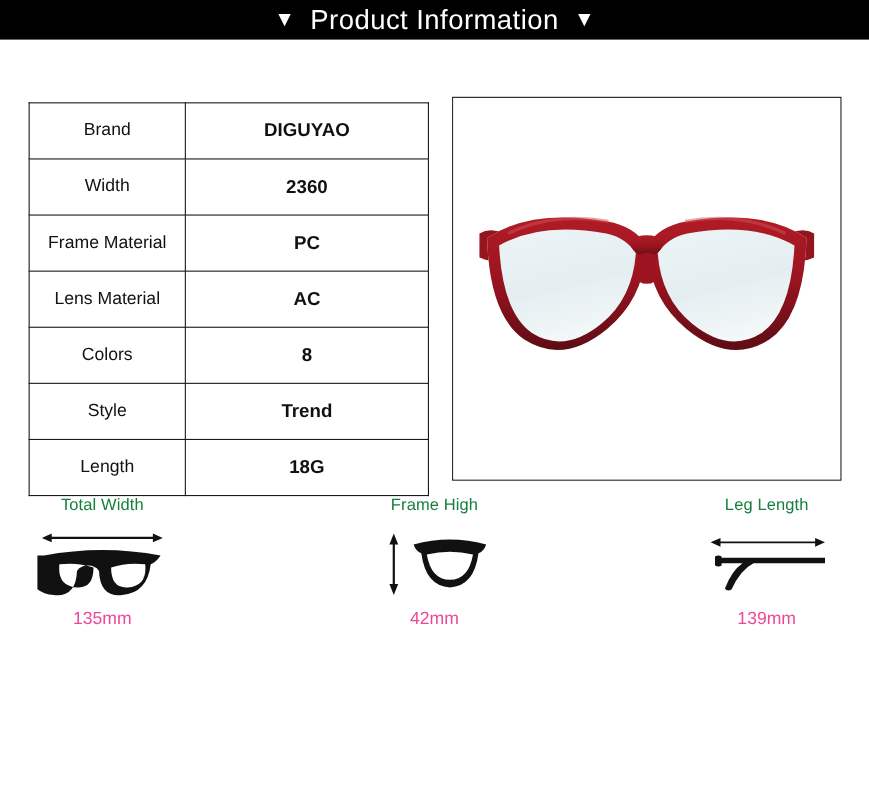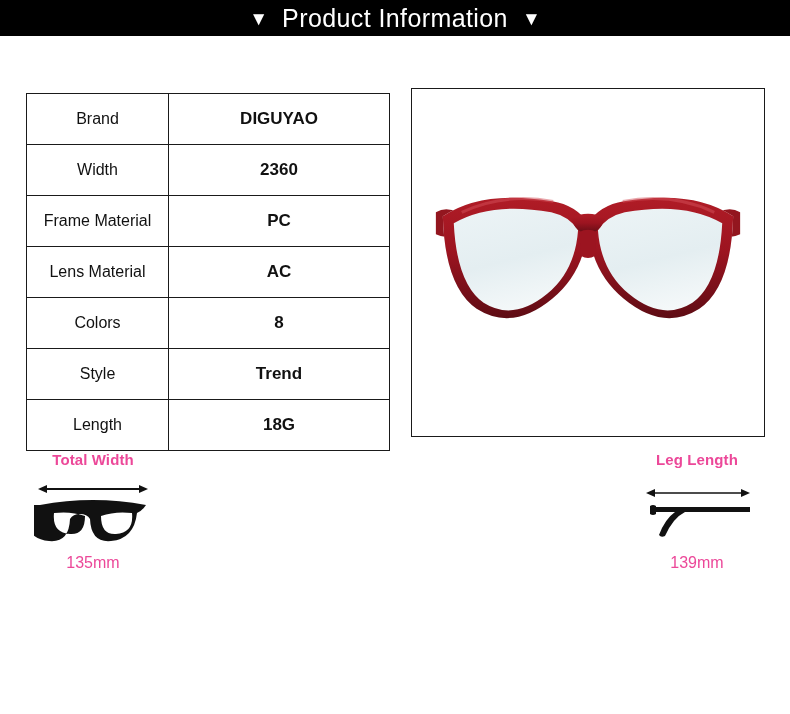--- a/index.html
+++ b/index.html
@@ -111,11 +111,10 @@
   .measure-label {
     font-family: "Liberation Sans", sans-serif;
     font-size: 15px;
-    color: #ec4899;
+    color: #15803d;
     letter-spacing: 0.1px;
     white-space: nowrap;
     margin-bottom: 8px;
-    font-weight: bold;
   }
   .measure-icon {
     width: 120px;

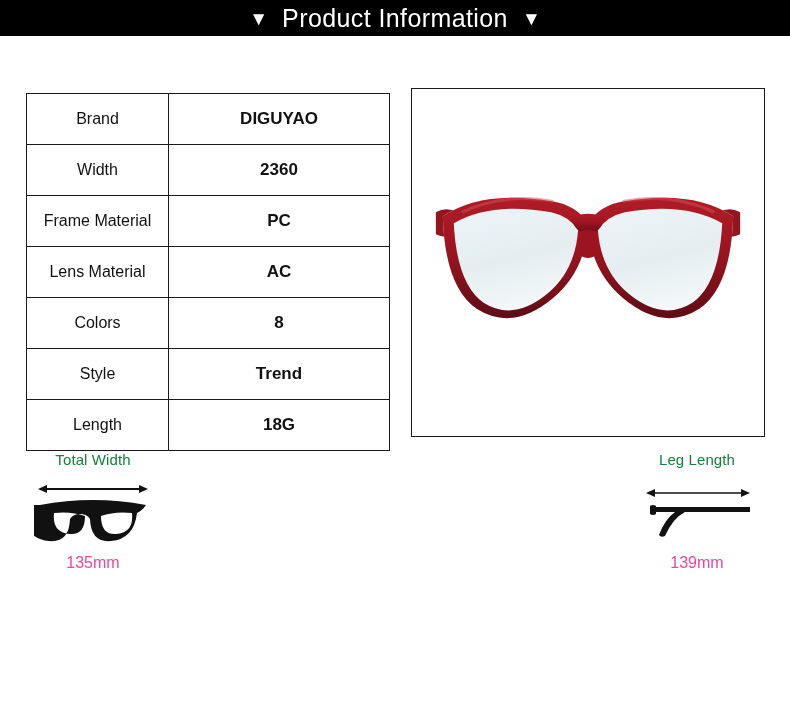--- a/index.html
+++ b/index.html
@@ -244,6 +244,21 @@
   </div>
 
 
+  <div class="measure-item">
+    <div class="measure-label">Frame High</div>
+    <div class="measure-icon">
+      <svg width="118" height="66" viewBox="0 0 118 66" xmlns="http://www.w3.org/2000/svg">
+        <g stroke="#111" stroke-width="2" fill="none">
+          <line x1="22" y1="14" x2="22" y2="56"></line>
+        </g>
+        <polygon points="22,6 18,16 26,16" fill="#111"></polygon>
+        <polygon points="22,62 18,52 26,52" fill="#111"></polygon>
+        <path d="M40 16 q33 -9 66 0 q-2 6 -7 8 q-4 30 -26 31 q-22 -1 -26 -31 q-5 -2 -7 -8 Z
+                 M52 25 q4 23 21 23 q17 0 21 -23 q-21 -5 -42 0 Z" fill="#111" fill-rule="evenodd"></path>
+      </svg>
+    </div>
+    <div class="measure-value">42mm</div>
+  </div>
 
 
   <div class="measure-item">

